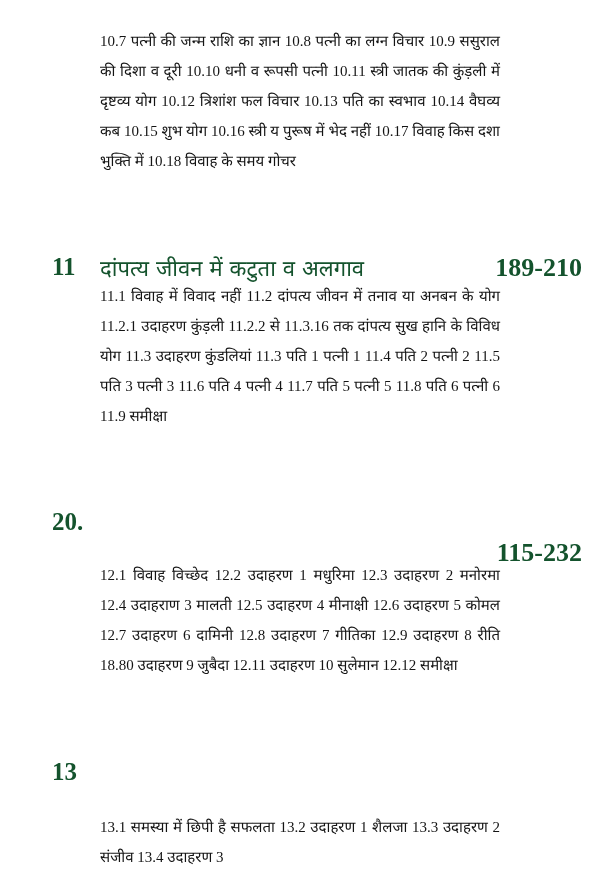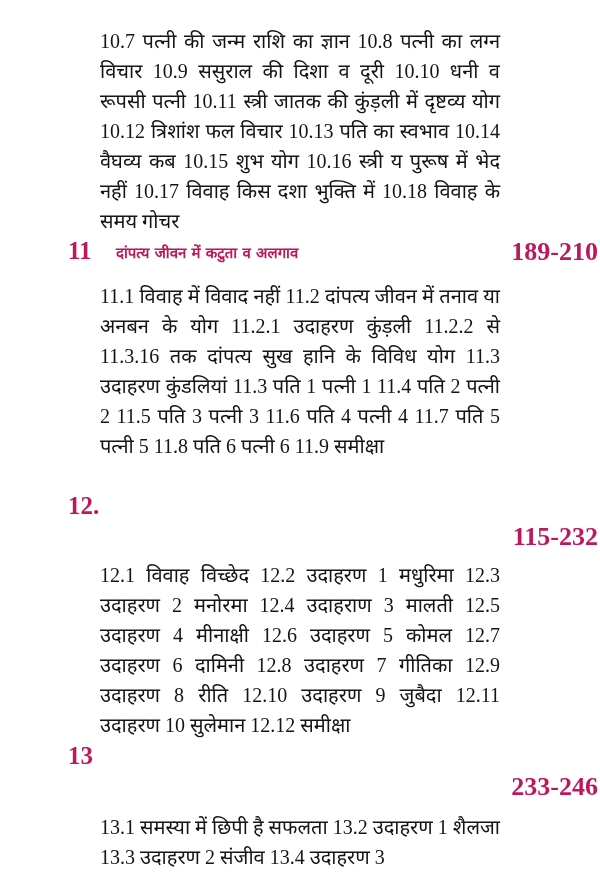--- a/index.html
+++ b/index.html
@@ -27,7 +27,7 @@
       left: 100px;
       width: 400px;
       font-family: "Liberation Serif", "DejaVu Sans", serif;
-      font-size: 20px;
+      font-size: 15px;
       line-height: 30px;
       text-align: justify;
       text-align-last: left;

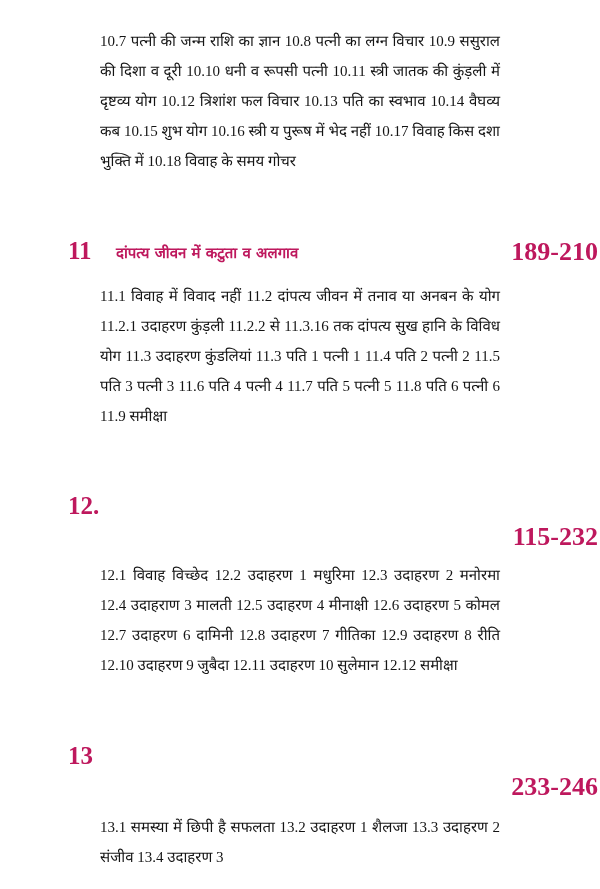--- a/index.html
+++ b/index.html
@@ -35,9 +35,10 @@
     }
     .chapter-head {
       position: absolute;
-      left: 68px;
+      left: 52px;
       width: 530px;
-      color: #be185d;
+      color: #14532d;
+      margin-top: 16px;
     }
     .chapter-num {
       position: absolute;

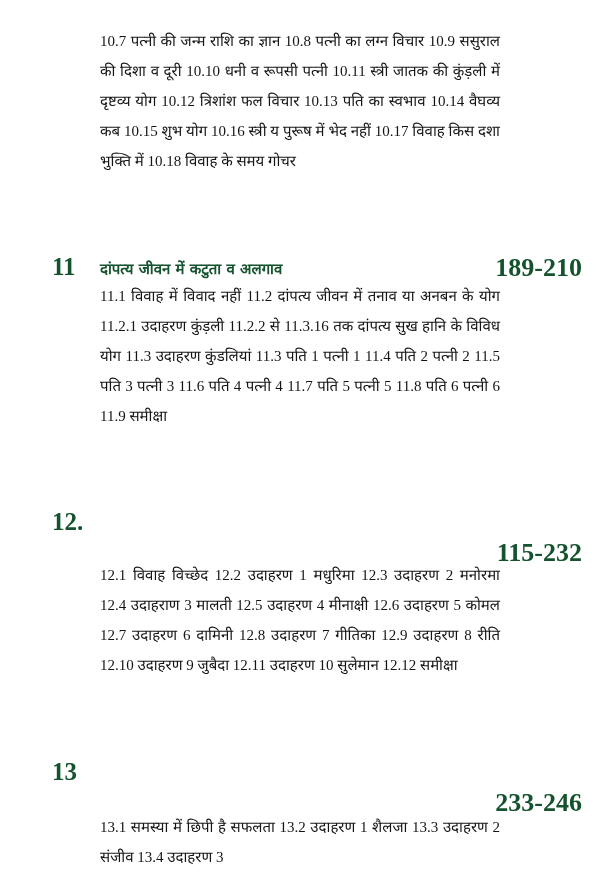--- a/index.html
+++ b/index.html
@@ -54,8 +54,8 @@
       top: 1px;
       width: 400px;
       font-family: "DejaVu Sans", "Liberation Sans", sans-serif;
-      font-weight: bold;
-      font-size: 15px;
+      font-weight: normal;
+      font-size: 22px;
       line-height: 30px;
     }
     .chapter-pages {

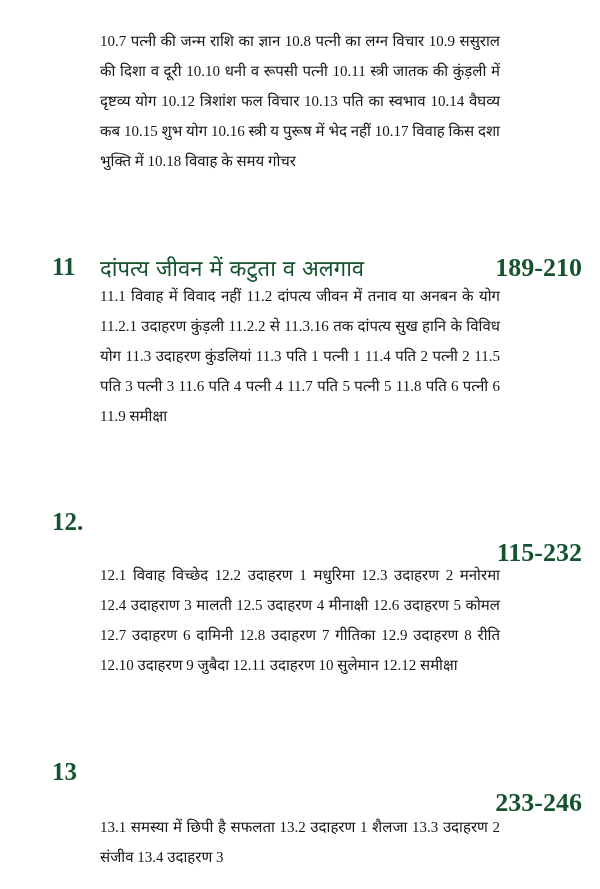--- a/index.html
+++ b/index.html
@@ -81,7 +81,7 @@
   <div class="body-text" style="top: 281px;">11.1 विवाह में विवाद नहीं 11.2 दांपत्य जीवन में तनाव या अनबन के योग 11.2.1 उदाहरण कुंड़ली 11.2.2 से 11.3.16 तक दांपत्य सुख हानि के विविध योग 11.3 उदाहरण कुंडलियां 11.3 पति 1 पत्नी 1 11.4 पति 2 पत्नी 2 11.5 पति 3 पत्नी 3 11.6 पति 4 पत्नी 4 11.7 पति 5 पत्नी 5 11.8 पति 6 पत्नी 6 11.9 समीक्षा</div>
 
   <div class="chapter-head" style="top: 492px; height: 62px;">
-    <span class="chapter-num">12.</span>
+    <span class="chapter-num">20.</span>
     <span class="chapter-pages" style="top: 30px;">115-232</span>
   </div>
   <div class="body-text" style="top: 560px;">12.1 विवाह विच्छेद 12.2 उदाहरण 1 मधुरिमा 12.3 उदाहरण 2 मनोरमा 12.4 उदाहराण 3 मालती 12.5 उदाहरण 4 मीनाक्षी 12.6 उदाहरण 5 कोमल 12.7 उदाहरण 6 दामिनी 12.8 उदाहरण 7 गीतिका 12.9 उदाहरण 8 रीति 12.10 उदाहरण 9 जुबैदा 12.11 उदाहरण 10 सुलेमान 12.12 समीक्षा</div>

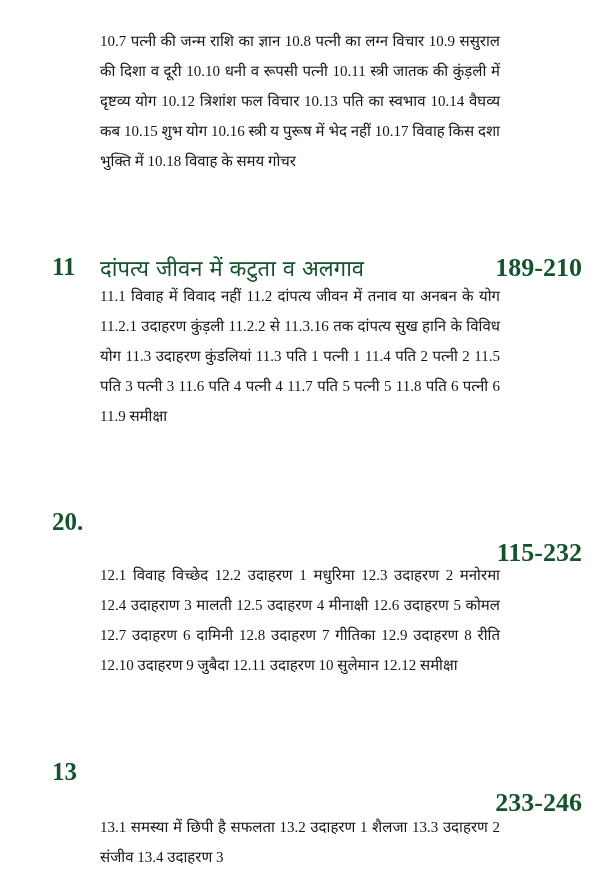--- a/index.html
+++ b/index.html
@@ -84,7 +84,7 @@
     <span class="chapter-num">20.</span>
     <span class="chapter-pages" style="top: 30px;">115-232</span>
   </div>
-  <div class="body-text" style="top: 560px;">12.1 विवाह विच्छेद 12.2 उदाहरण 1 मधुरिमा 12.3 उदाहरण 2 मनोरमा 12.4 उदाहराण 3 मालती 12.5 उदाहरण 4 मीनाक्षी 12.6 उदाहरण 5 कोमल 12.7 उदाहरण 6 दामिनी 12.8 उदाहरण 7 गीतिका 12.9 उदाहरण 8 रीति 12.10 उदाहरण 9 जुबैदा 12.11 उदाहरण 10 सुलेमान 12.12 समीक्षा</div>
+  <div class="body-text" style="top: 560px;">12.1 विवाह विच्छेद 12.2 उदाहरण 1 मधुरिमा 12.3 उदाहरण 2 मनोरमा 12.4 उदाहराण 3 मालती 12.5 उदाहरण 4 मीनाक्षी 12.6 उदाहरण 5 कोमल 12.7 उदाहरण 6 दामिनी 12.8 उदाहरण 7 गीतिका 12.9 उदाहरण 8 रीति 18.80 उदाहरण 9 जुबैदा 12.11 उदाहरण 10 सुलेमान 12.12 समीक्षा</div>
 
   <div class="chapter-head" style="top: 742px; height: 62px;">
     <span class="chapter-num">13</span>

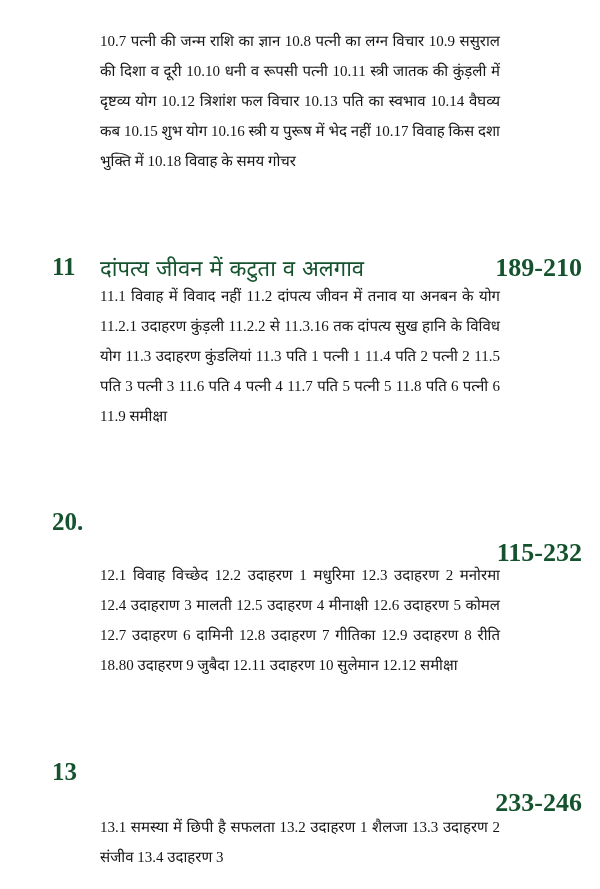--- a/index.html
+++ b/index.html
@@ -88,7 +88,6 @@
 
   <div class="chapter-head" style="top: 742px; height: 62px;">
     <span class="chapter-num">13</span>
-    <span class="chapter-pages" style="top: 30px;">233-246</span>
   </div>
   <div class="body-text" style="top: 812px;">13.1 समस्या में छिपी है सफलता 13.2 उदाहरण 1 शैलजा 13.3 उदाहरण 2 संजीव 13.4 उदाहरण 3</div>
 

